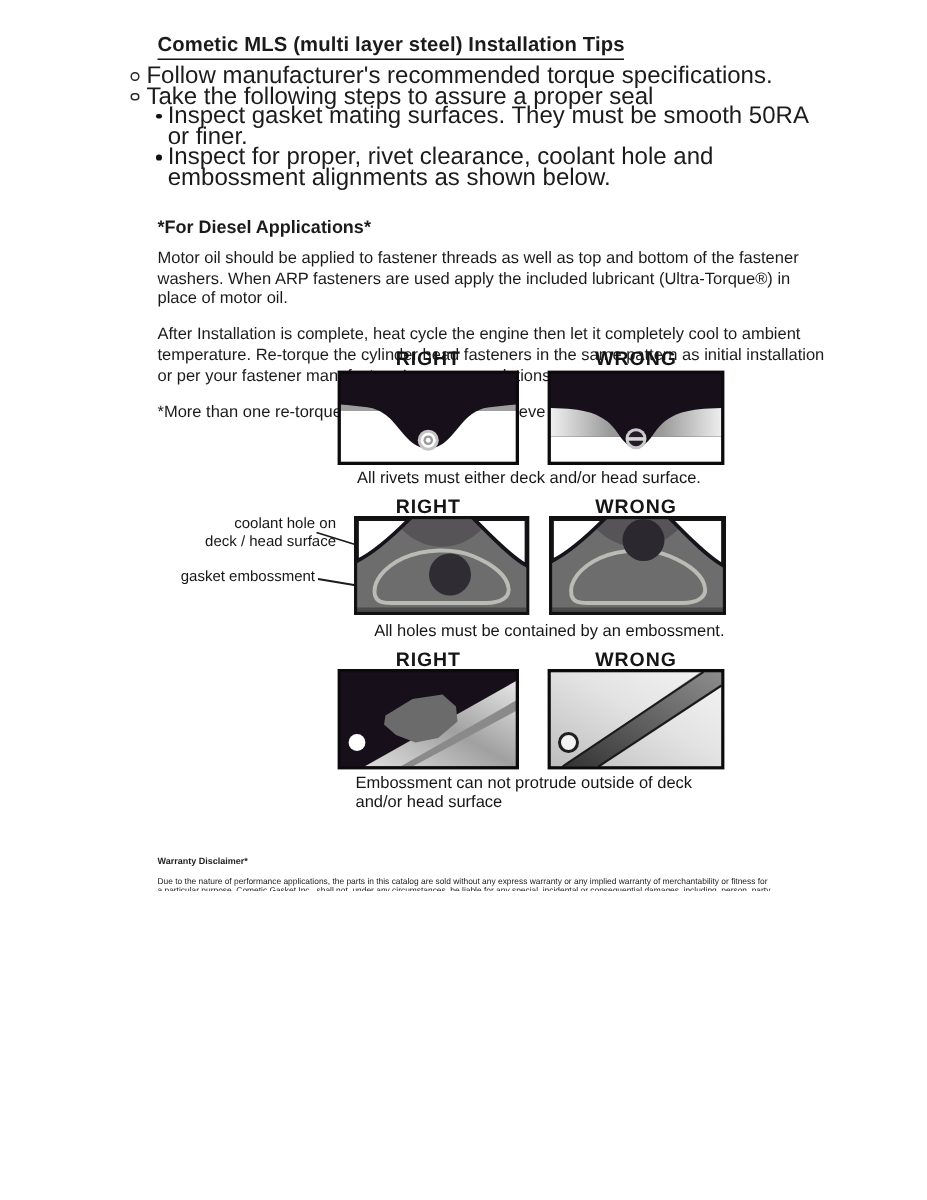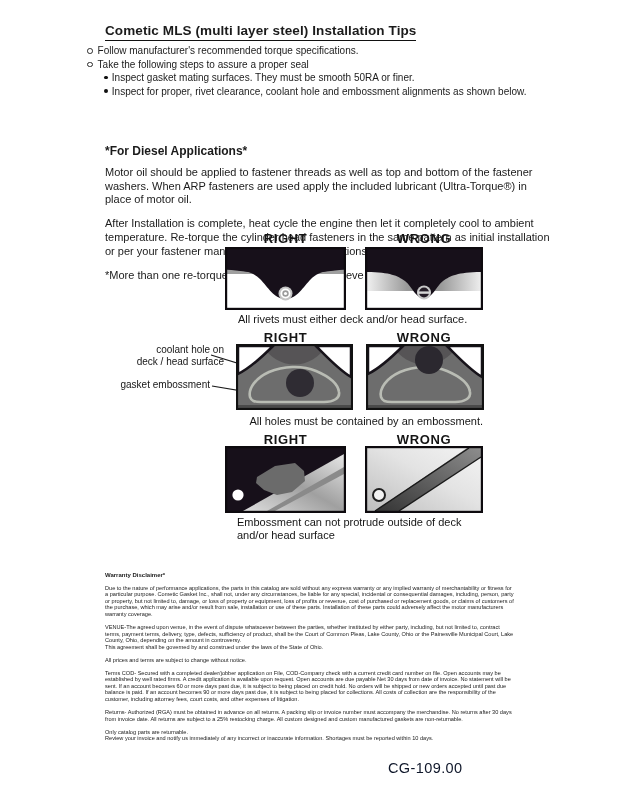--- a/index.html
+++ b/index.html
@@ -3,7 +3,7 @@
 <meta charset="utf-8">
 <style>
   html,body{margin:0;padding:0;background:#ffffff;}
-  .page{position:relative;width:618px;height:800px;background:#ffffff;
+  .page{position:relative;width:618px;height:594px;background:#ffffff;
         font-family:"Liberation Sans",sans-serif;color:#1b1b1b;overflow:hidden;border-radius:21px;}
 
   

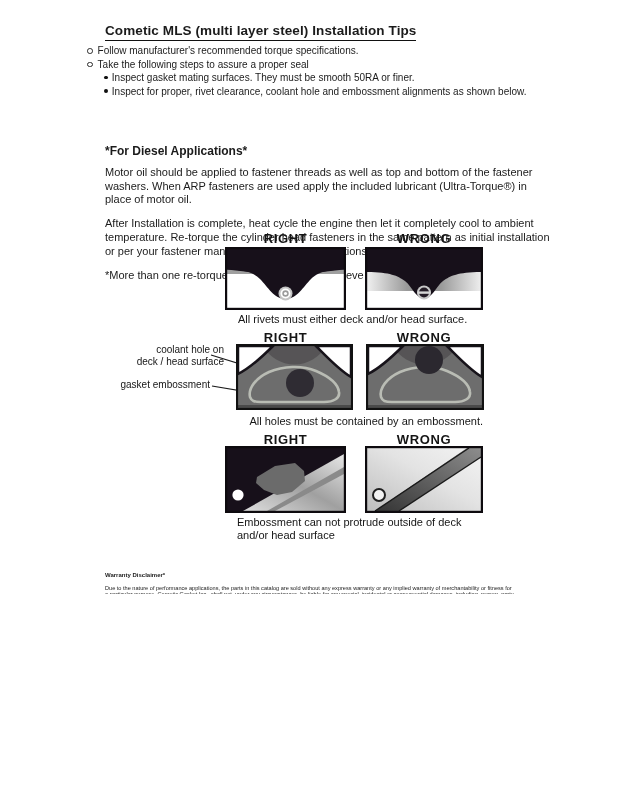--- a/index.html
+++ b/index.html
@@ -10,7 +10,7 @@
   .title-block{position:absolute;left:105px;top:21px;}
   .doc-title{display:inline-block;font-size:13.5px;font-weight:bold;
              border-bottom:1.6px solid #111;padding-bottom:2px;letter-spacing:0.1px;}
-  .bullets{position:absolute;left:87px;top:44px;font-size:10px;line-height:13.6px;width:470px;}
+  .bullets{position:absolute;left:87px;top:44px;font-size:16px;line-height:13.6px;width:470px;}
   .b-row{display:flex;align-items:flex-start;}
   .b-circle{flex:0 0 auto;width:3.6px;height:3.6px;border:1px solid #2c2c2c;border-radius:50%;
             margin:4px 5px 0 0;}

